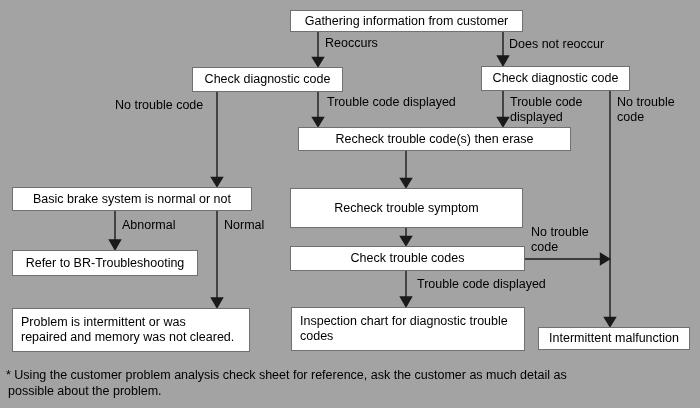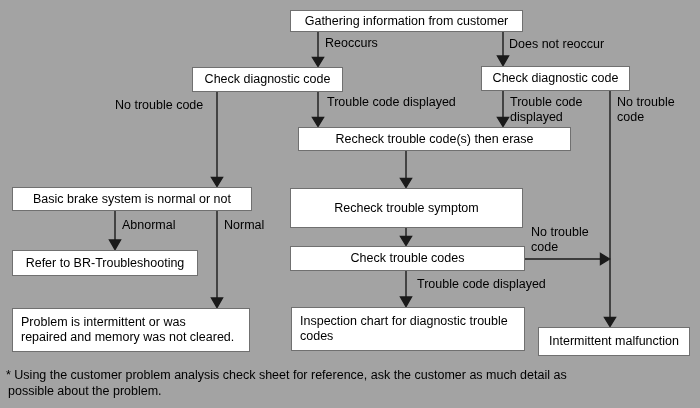--- a/index.html
+++ b/index.html
@@ -119,7 +119,7 @@
   <div class="box multiline" style="left:12px;top:308px;width:238px;height:44px;">Problem is intermittent or was
 repaired and memory was not cleared.</div>
 
-  <div class="box" style="left:538px;top:327px;width:152px;height:29px;">Intermittent malfunction</div>
+  <div class="box" style="left:538px;top:327px;width:152px;height:23px;">Intermittent malfunction</div>
 
   <div class="lbl" style="left:325px;top:36px;">Reoccurs</div>
 

